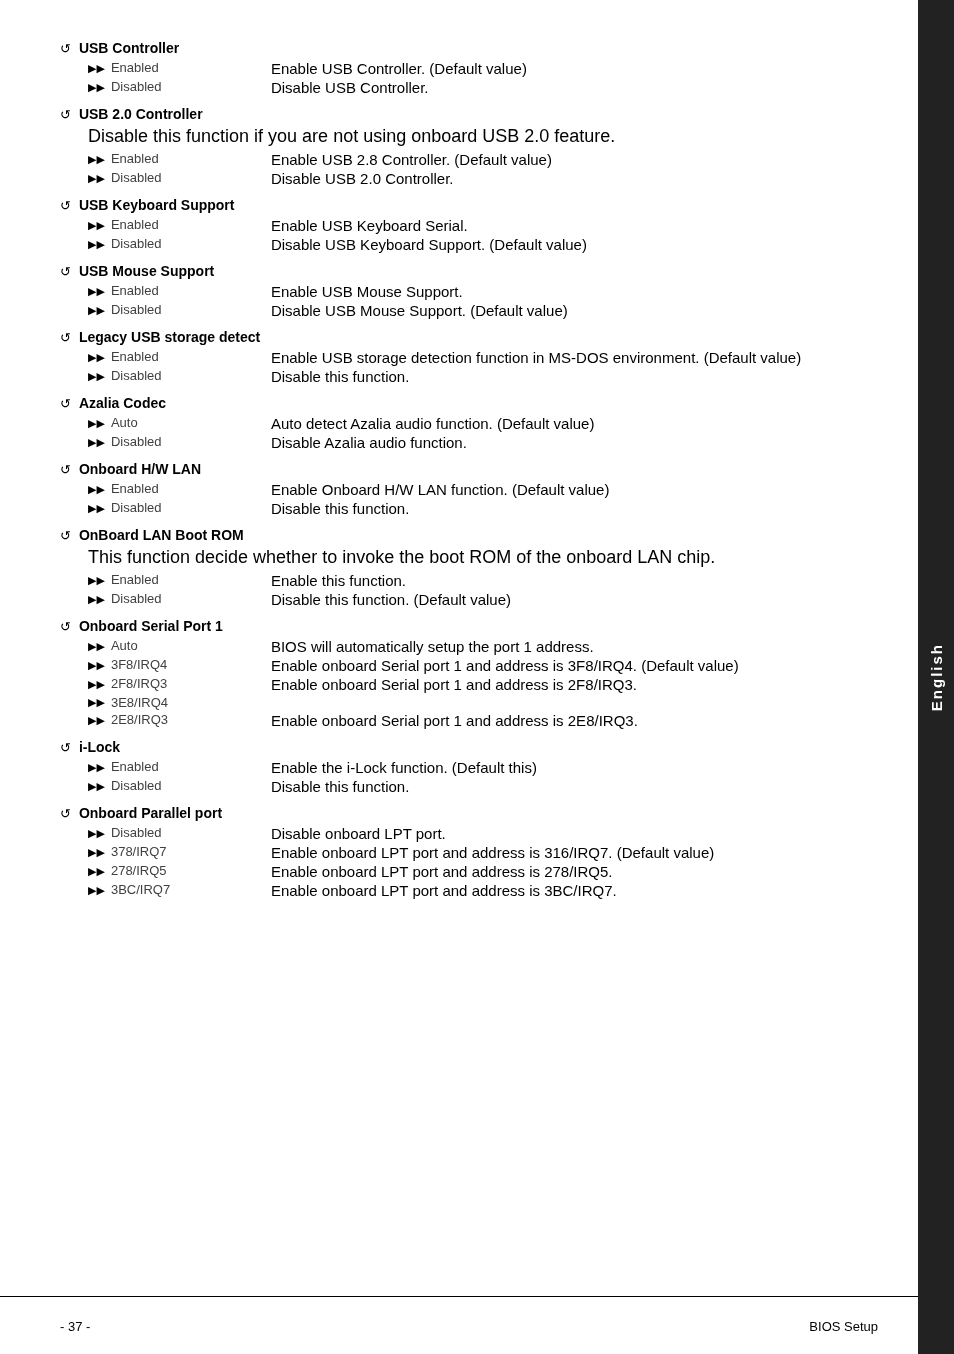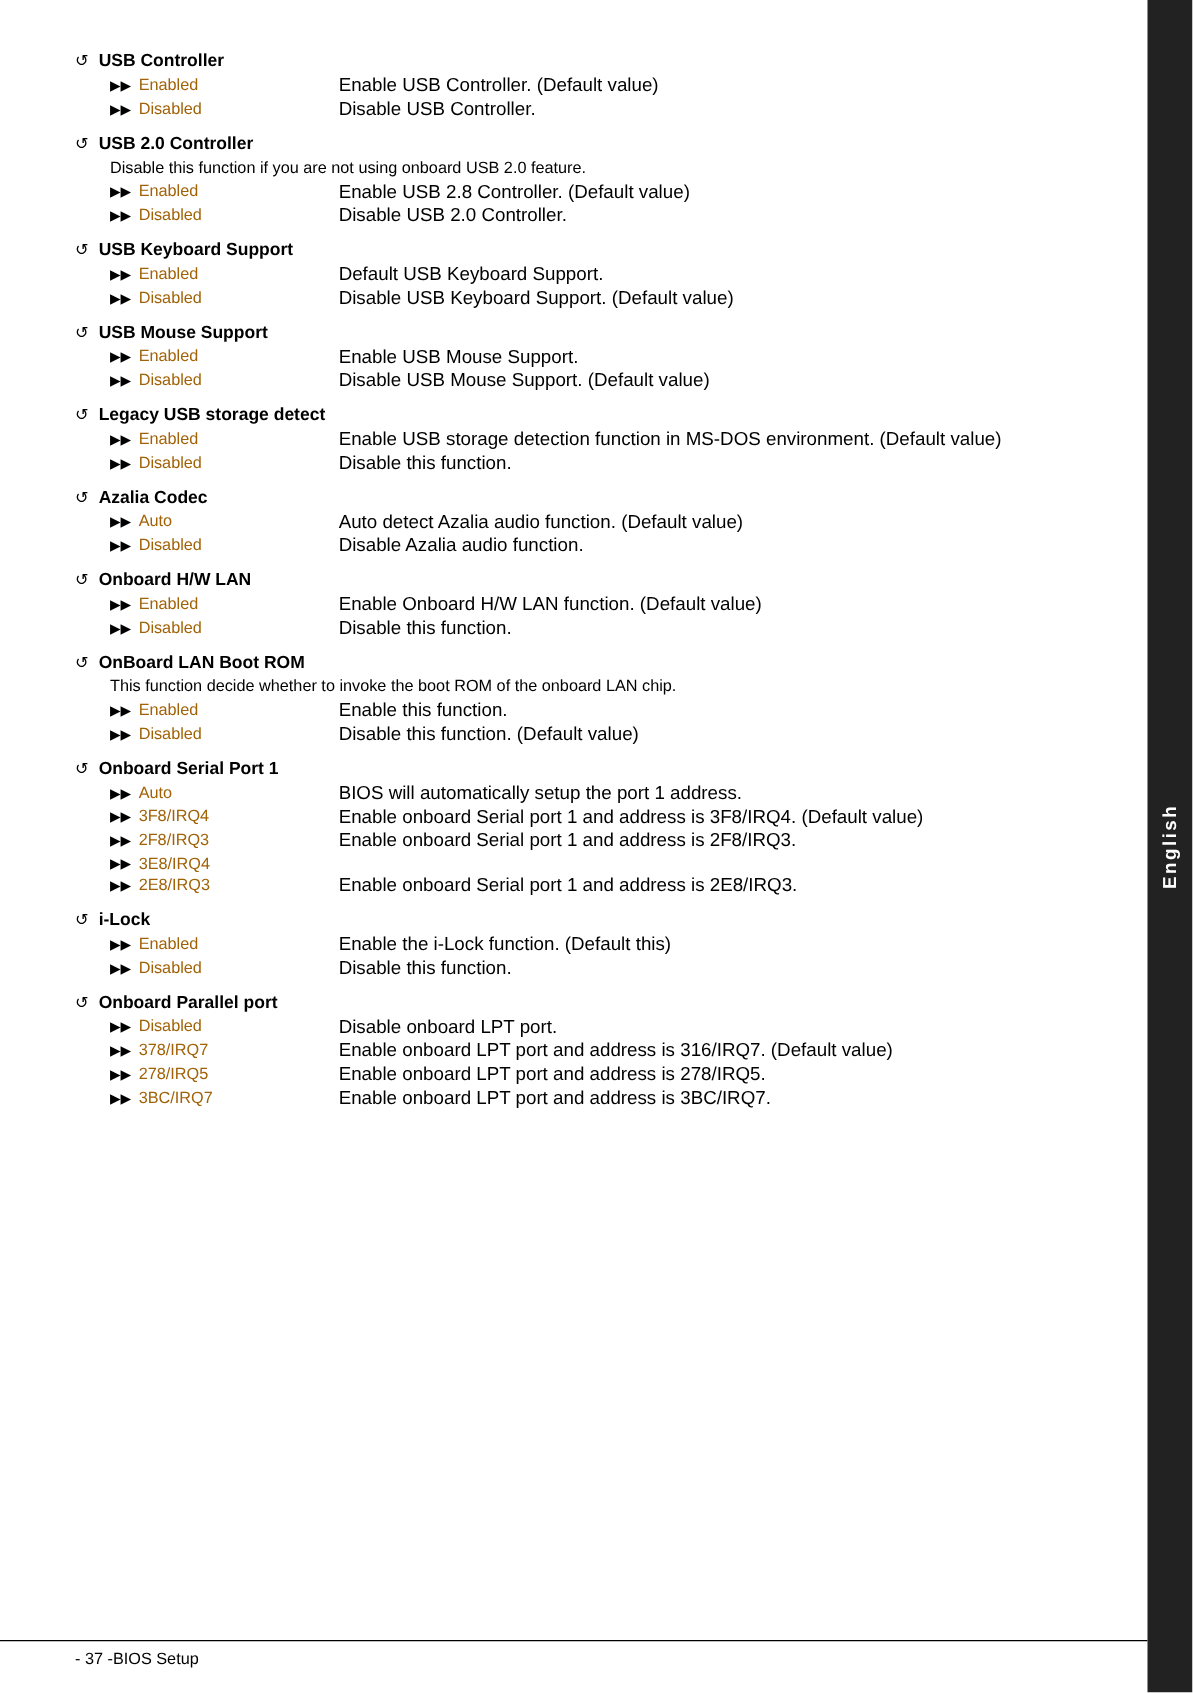--- a/index.html
+++ b/index.html
@@ -90,7 +90,7 @@
     .option-key {
       min-width: 160px;
       font-size: 13px;
-      color: #a16207;
+      color: #404040;
     }
 
     .option-value {

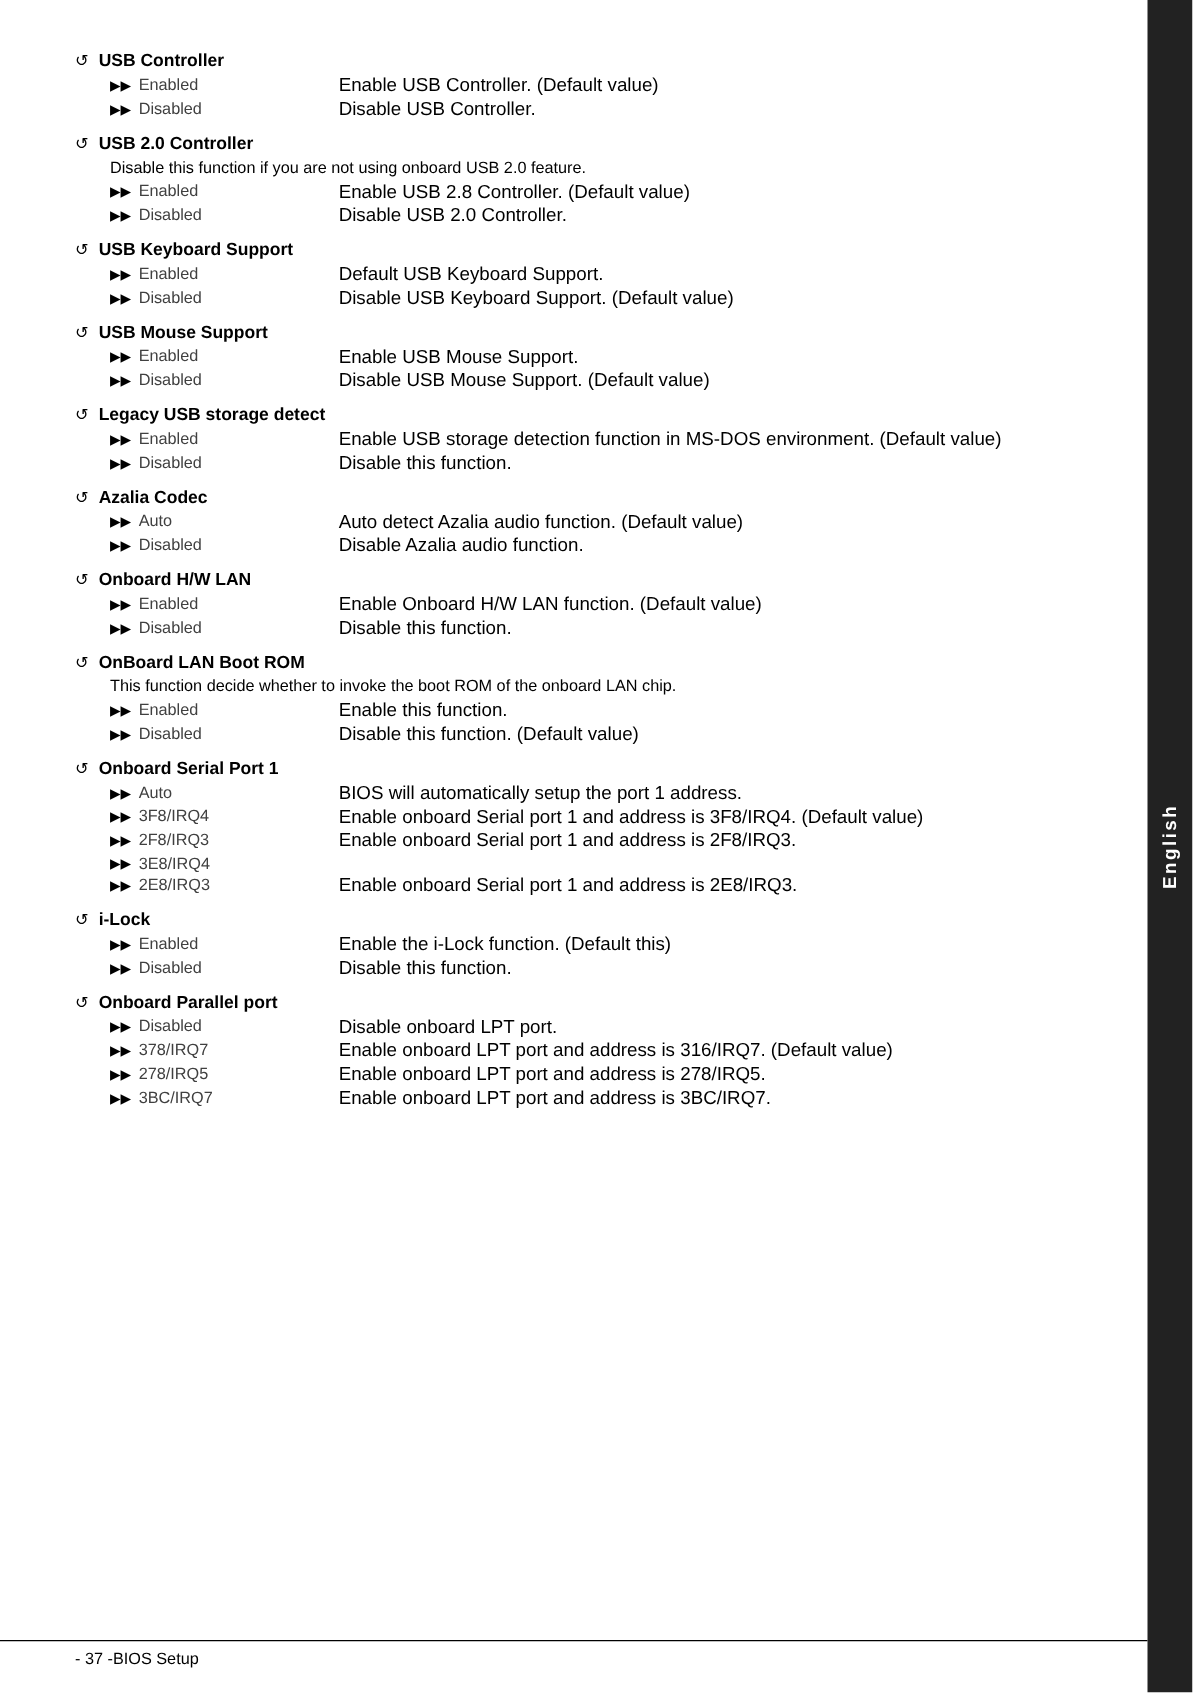--- a/index.html
+++ b/index.html
@@ -68,7 +68,7 @@
     .section-desc {
       margin-left: 28px;
       margin-bottom: 4px;
-      font-size: 13px;
+      font-size: 18px;
       color: #000;
     }
 

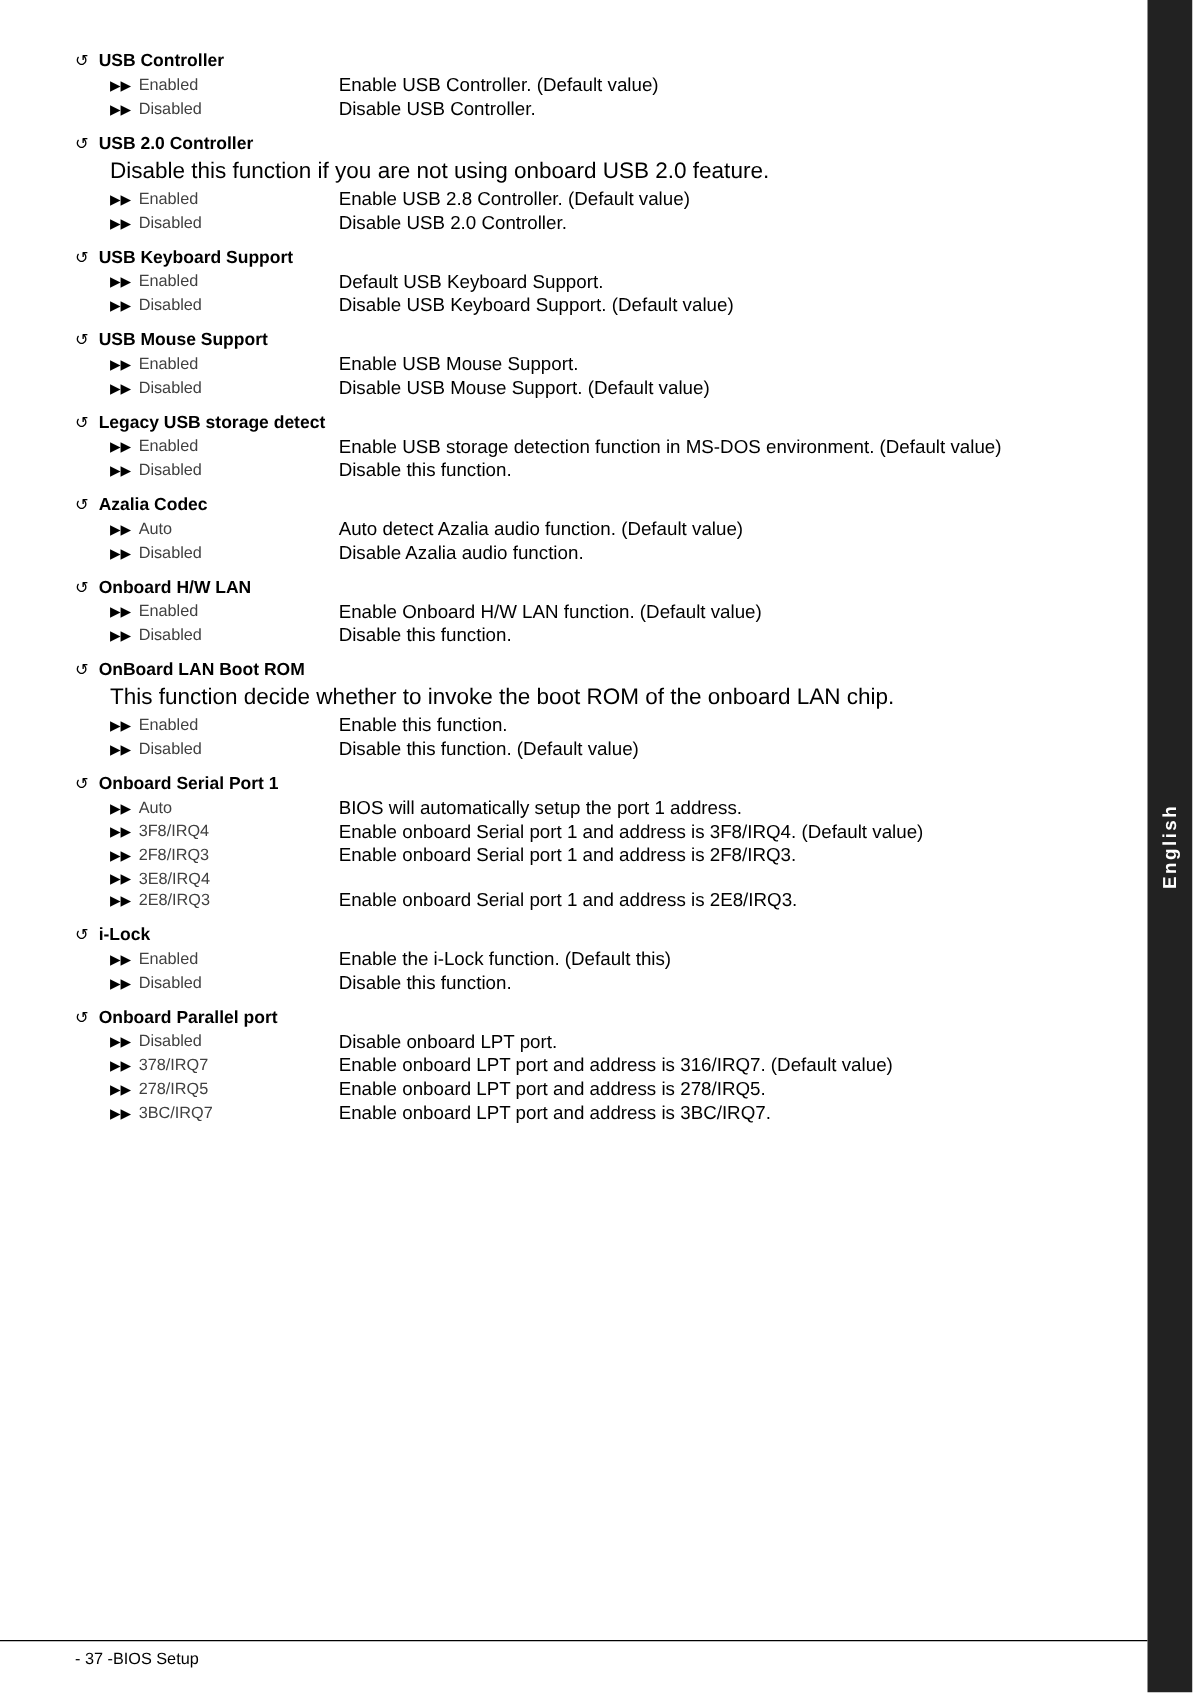--- a/index.html
+++ b/index.html
@@ -160,7 +160,7 @@
           <div class="option-row">
             <span class="option-bullet">▶▶</span>
             <span class="option-key">Enabled</span>
-            <span class="option-value">Default USB Keyboard Support.</span>
+            <span class="option-value">Enable USB Keyboard Serial.</span>
           </div>
           <div class="option-row">
             <span class="option-bullet">▶▶</span>

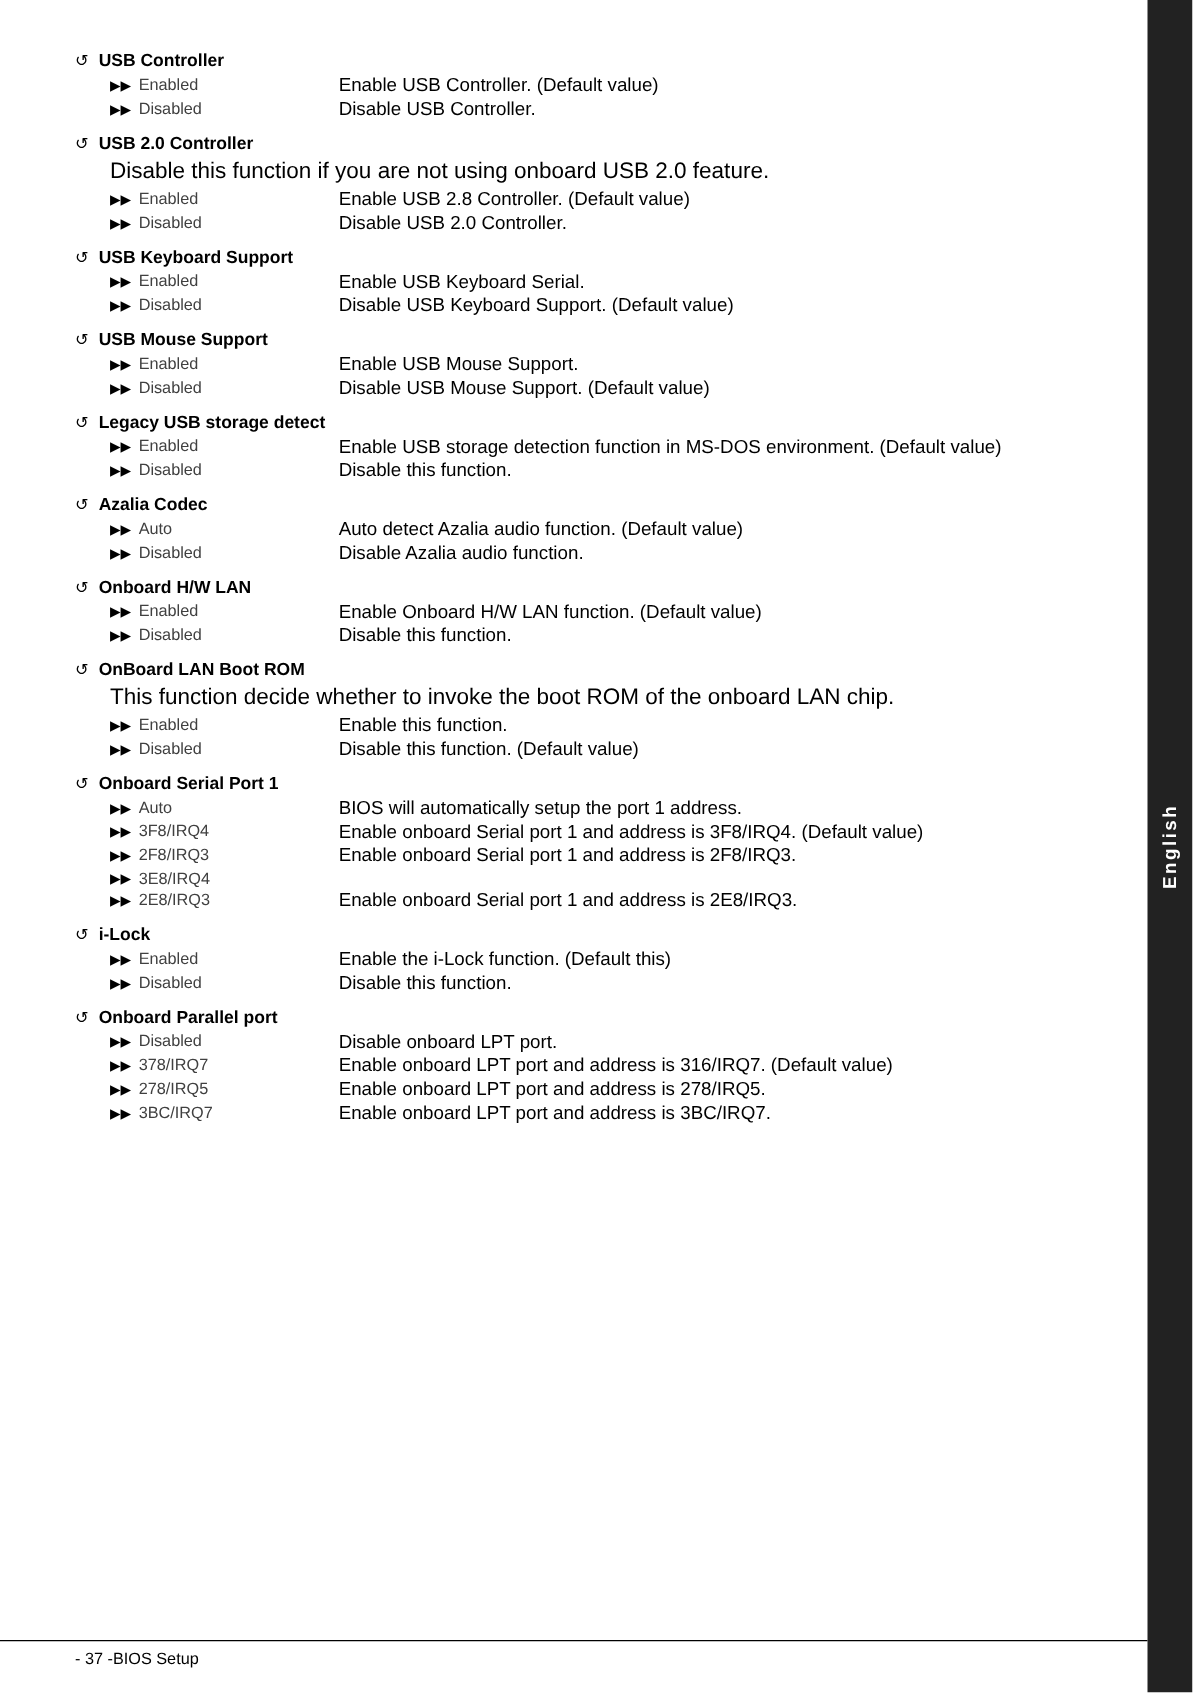--- a/index.html
+++ b/index.html
@@ -105,8 +105,9 @@
       left: 0;
       right: 0;
       border-top: 1px solid #000;
-      padding-top: 6px;
-      display: flex;
+      padding-top: 22px;
+      display: flex;
+      justify-content: space-between;
       padding-left: 60px;
       padding-right: 40px;
       font-size: 13px;

